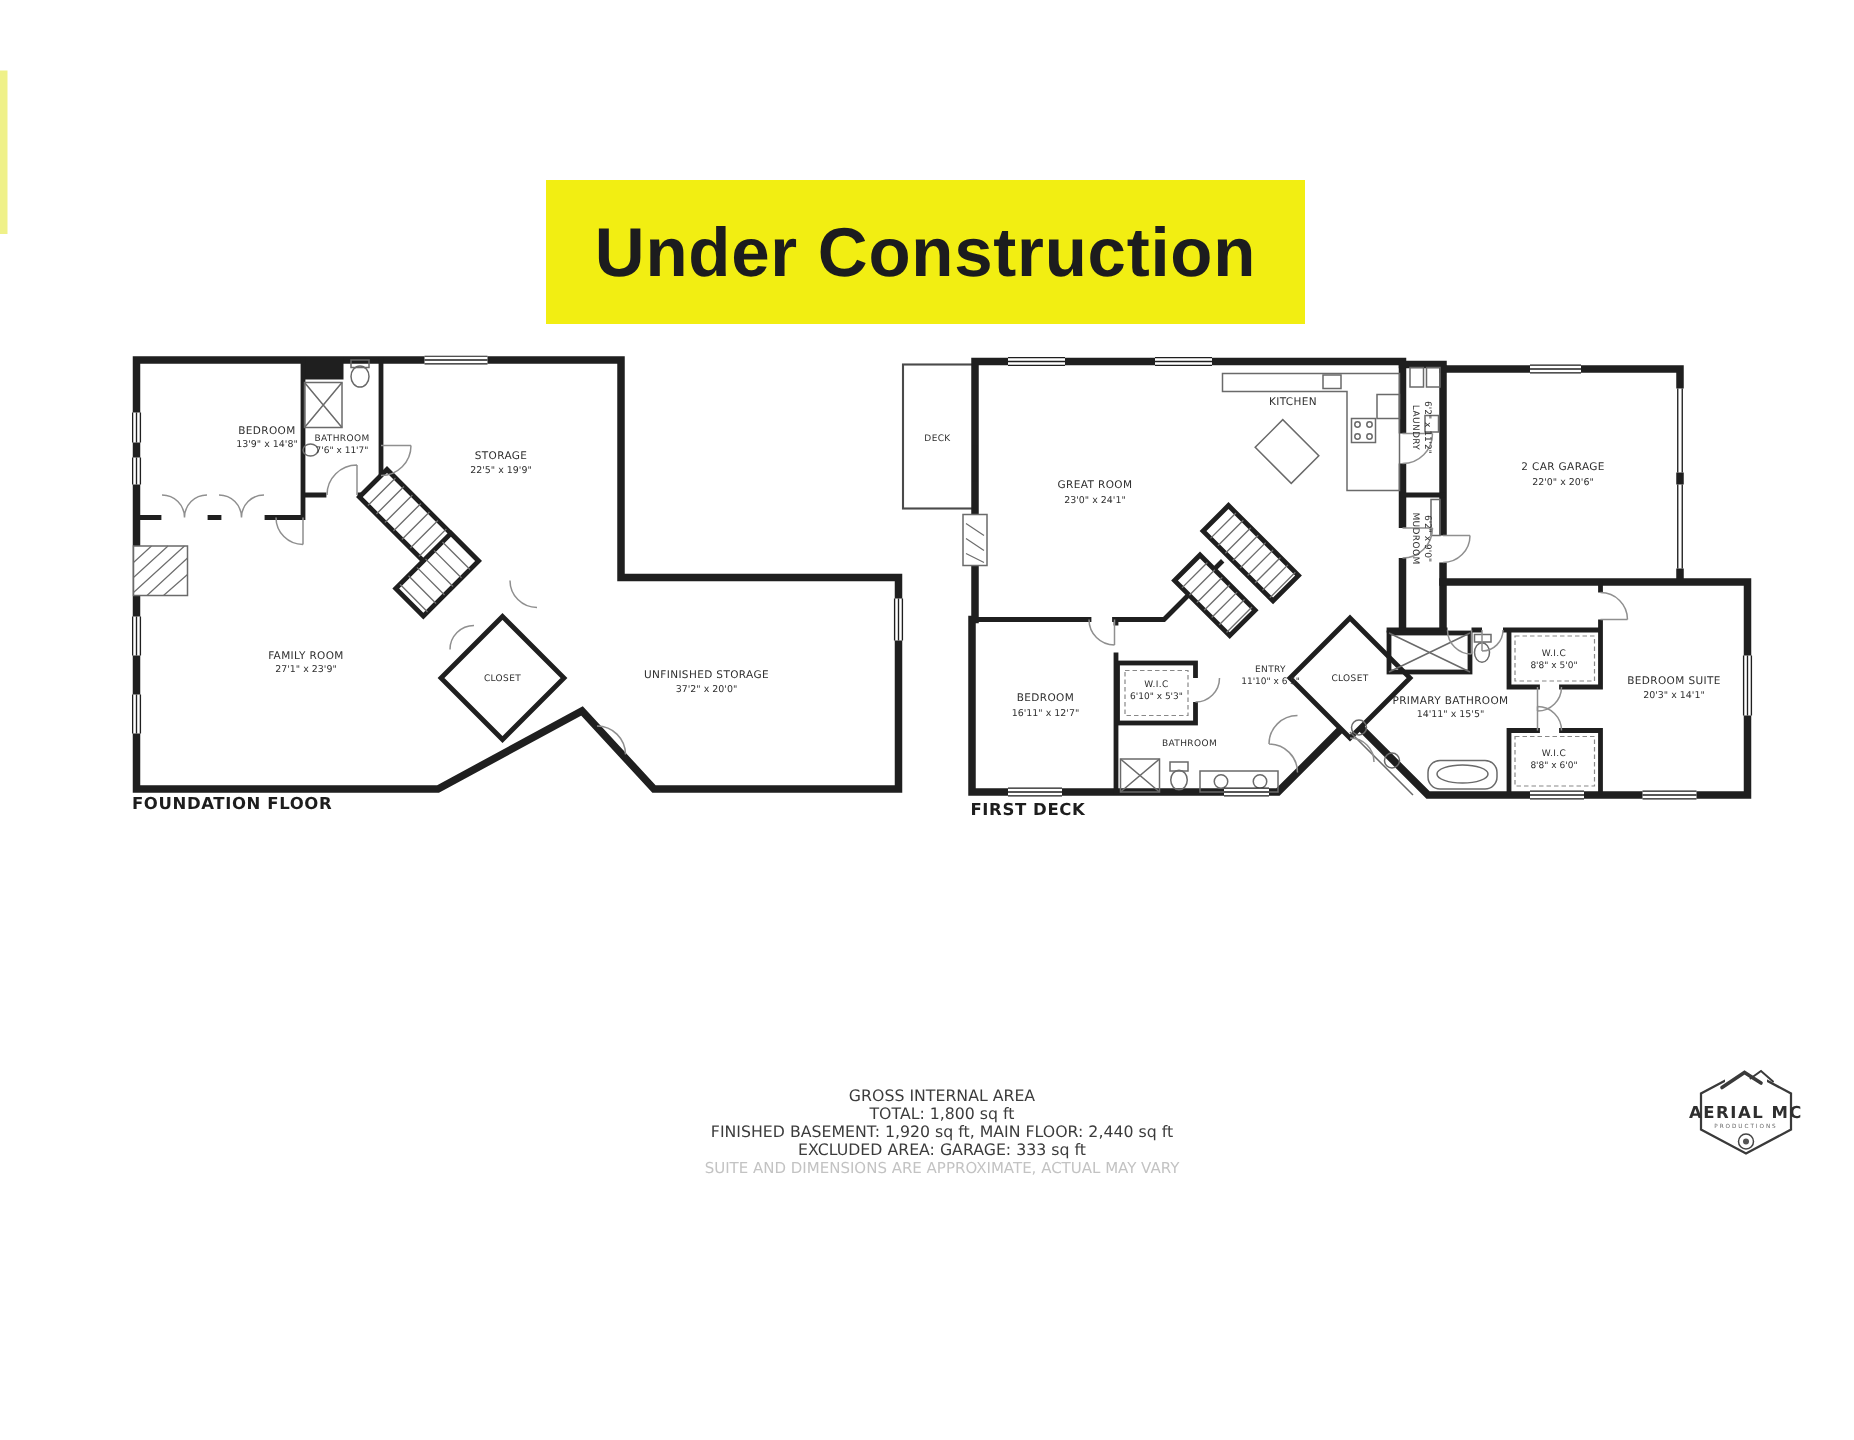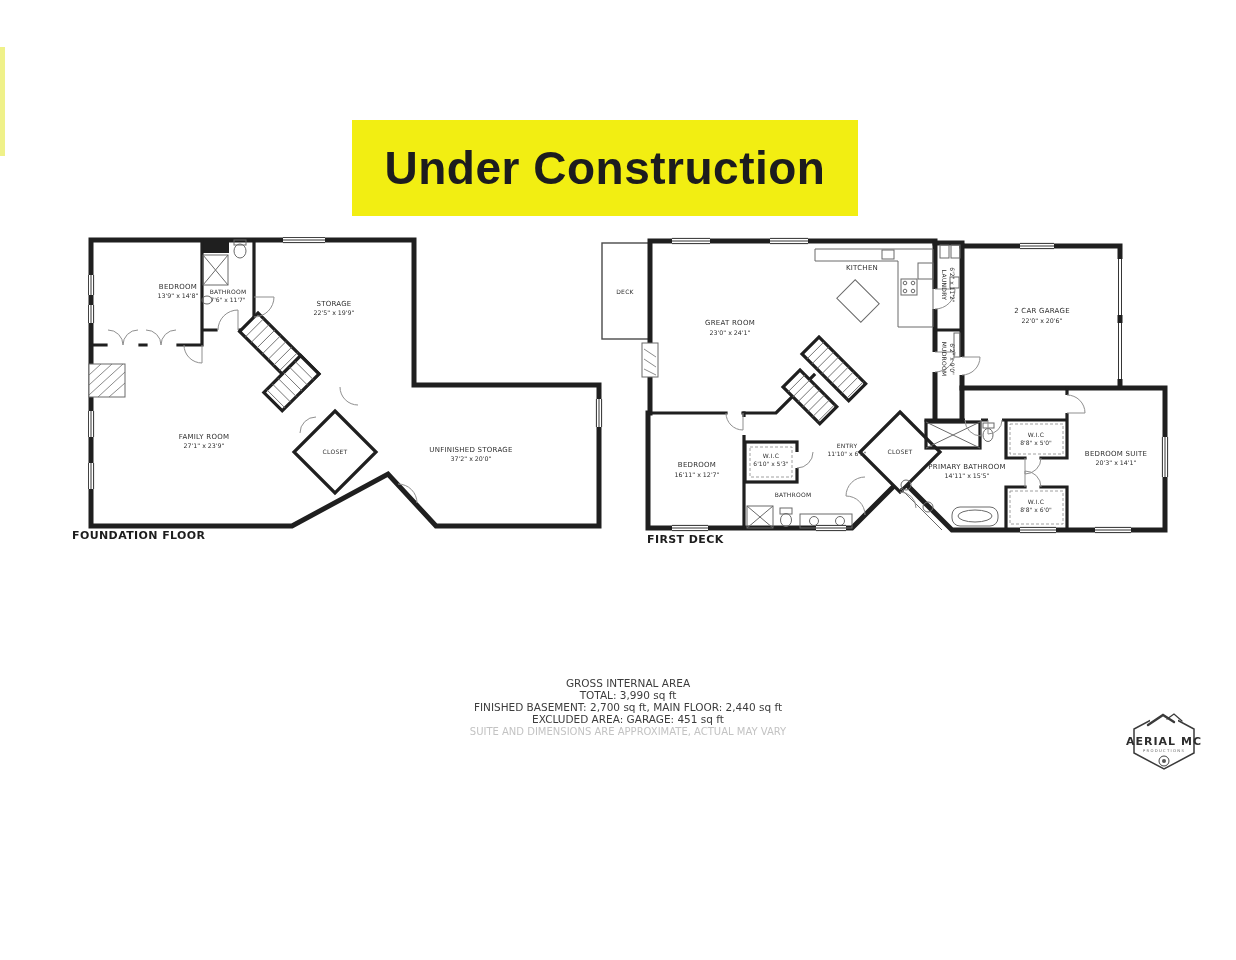--- a/index.html
+++ b/index.html
@@ -6,7 +6,7 @@
   .page{position:relative;width:1236px;height:960px;background:#ffffff;overflow:hidden;
         font-family:"DejaVu Sans",sans-serif}
   .stripe{position:absolute;left:0;top:47px;width:5px;height:109px;background:#eff189}
-  .banner{position:absolute;left:352px;top:120px;width:506px;height:96px;background:#f2ee12;
+  .banner{position:absolute;left:364px;top:120px;width:506px;height:96px;background:#f2ee12;
           display:flex;align-items:center;justify-content:center;
           font-family:"Liberation Sans",sans-serif;font-weight:800;font-size:46px;
           letter-spacing:.5px;color:#1c1c1e}

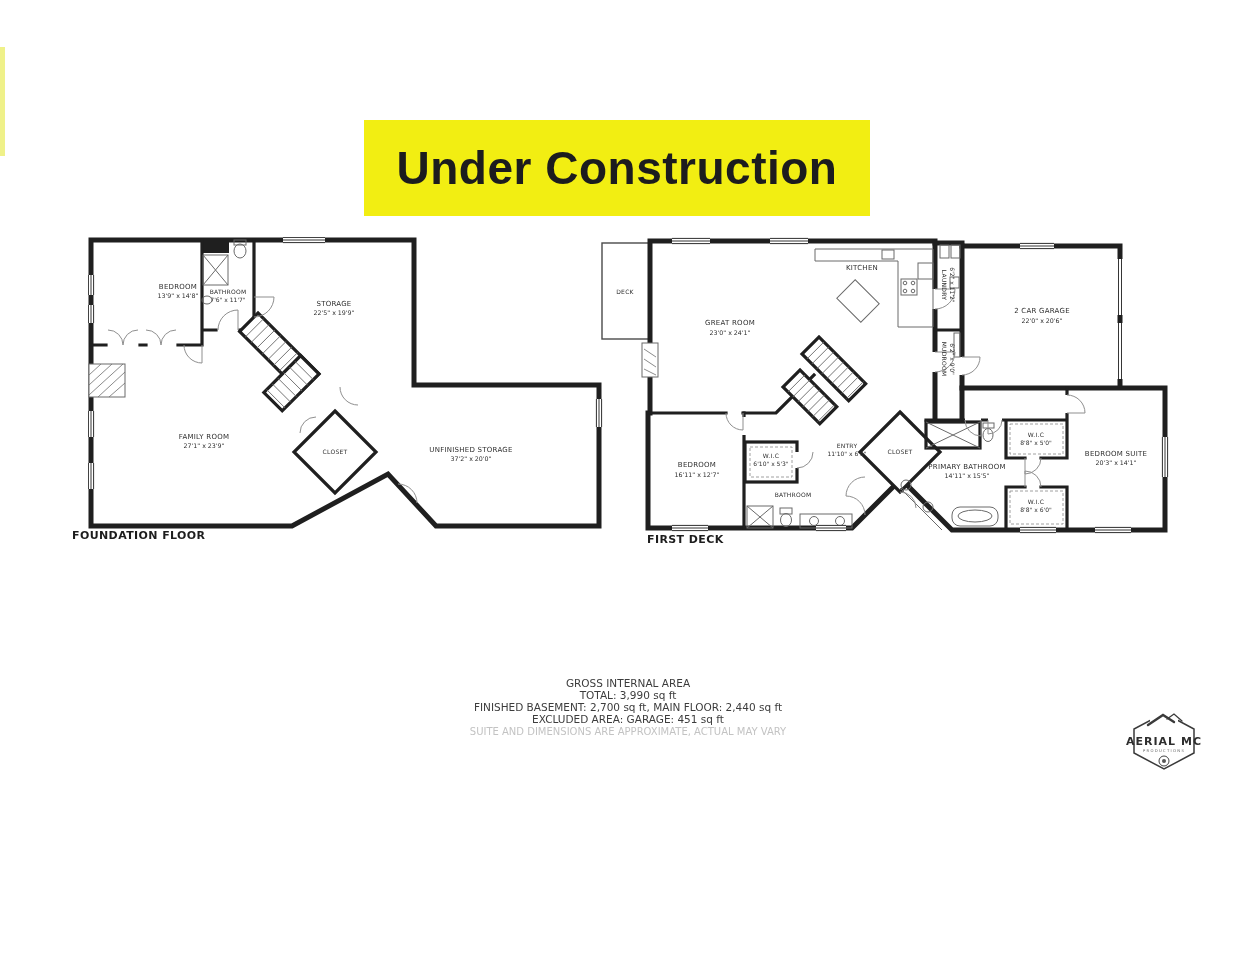--- a/index.html
+++ b/index.html
@@ -129,7 +129,7 @@
       <text class="dim" x="383" y="224">37'2" x 20'0"</text>
     </g>
   </svg>
-  <div class="caption" style="left:72px;top:529px">FOUNDATION FLOOR</div>
+  <div class="caption" style="left:88px;top:529px">FOUNDATION FLOOR</div>
 
   <svg class="plan" style="left:600px;top:237px" width="570" height="300" viewBox="0 0 570 300">
     <rect x="2" y="6" width="48" height="96" fill="#fff" stroke="#4a4a4a" stroke-width="1.4"></rect>

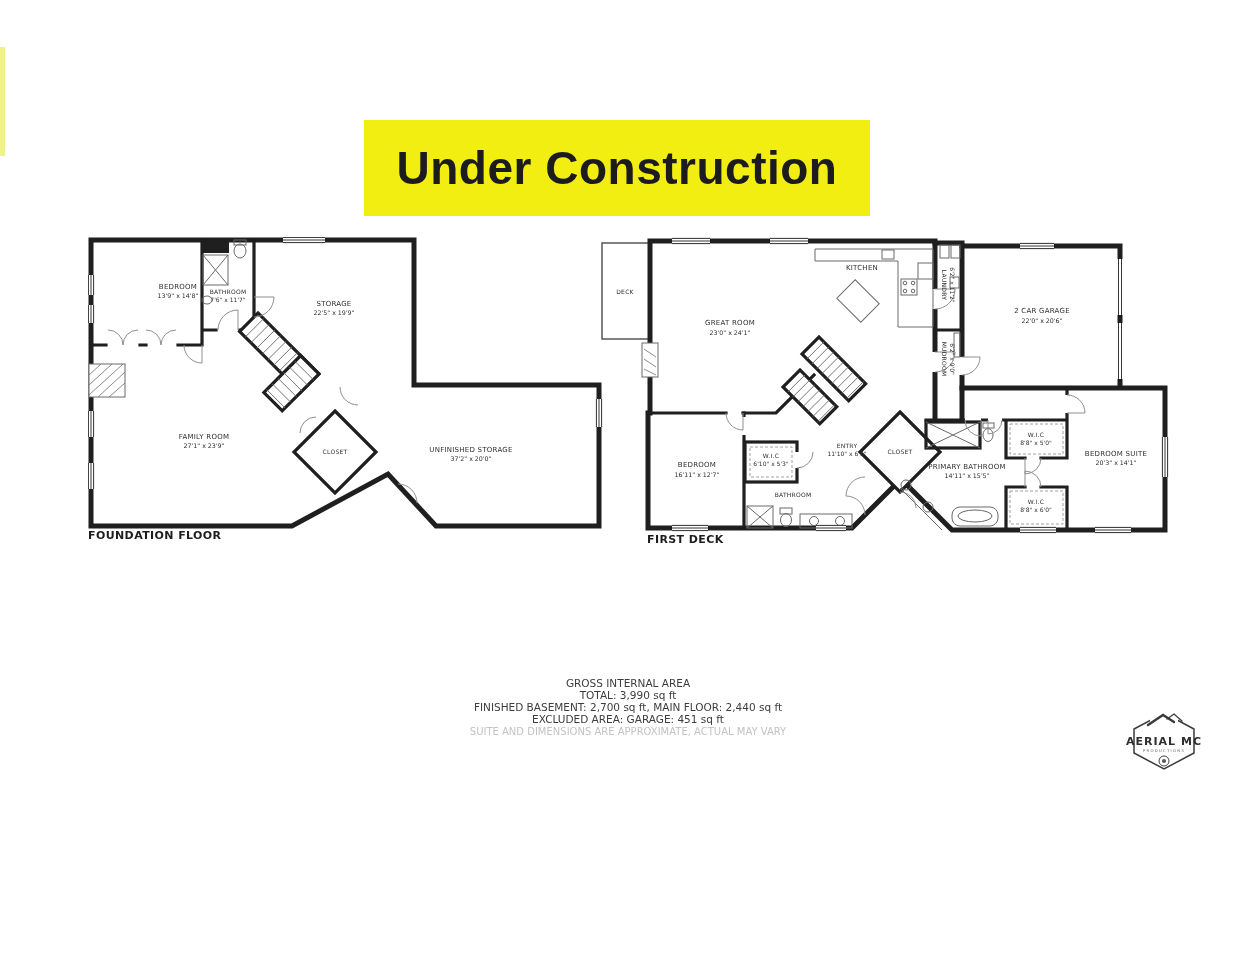--- a/index.html
+++ b/index.html
@@ -12,7 +12,7 @@
           letter-spacing:.5px;color:#1c1c1e}
   .plan{position:absolute}
   .caption{position:absolute;font-size:11px;font-weight:600;letter-spacing:.4px;color:#1d1d1d}
-  .summary{position:absolute;left:448px;top:677px;width:360px;text-align:center;
+  .summary{position:absolute;left:448px;top:725px;width:360px;text-align:center;
            font-size:10.5px;line-height:12px;color:#3c3c3c}
   .summary .disclaimer{color:#c3c3c3;font-size:10px;margin-top:1px}
   .logo{position:absolute;left:1126px;top:709px;width:76px;height:70px}

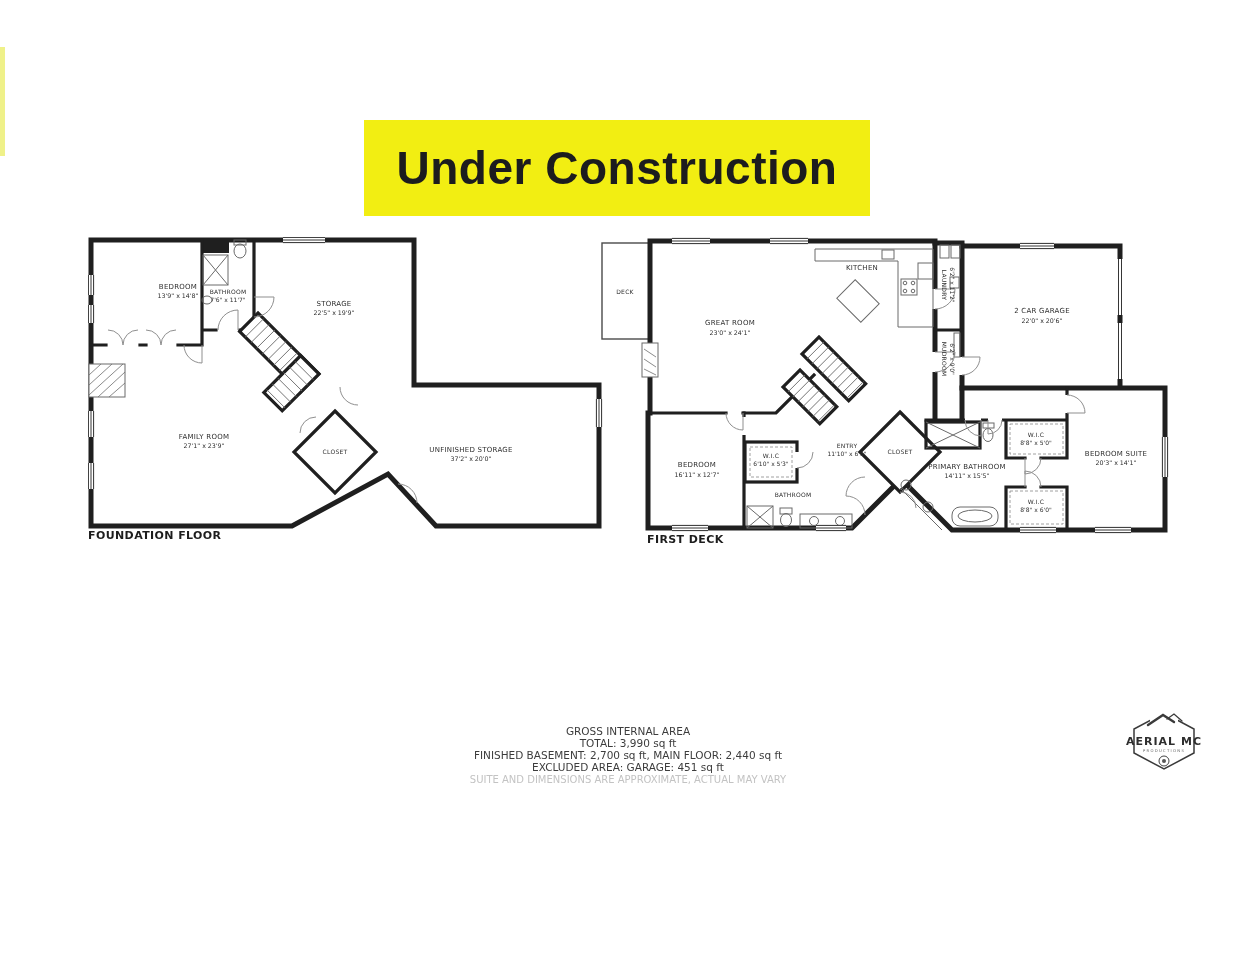--- a/index.html
+++ b/index.html
@@ -306,7 +306,7 @@
 
   <div class="summary">
     <div>GROSS INTERNAL AREA</div>
-    <div>TOTAL: 3,990 sq ft</div>
+    <div>TOTAL: 1,800 sq ft</div>
     <div>FINISHED BASEMENT: 2,700 sq ft, MAIN FLOOR: 2,440 sq ft</div>
     <div>EXCLUDED AREA: GARAGE: 451 sq ft</div>
     <div class="disclaimer">SUITE AND DIMENSIONS ARE APPROXIMATE, ACTUAL MAY VARY</div>

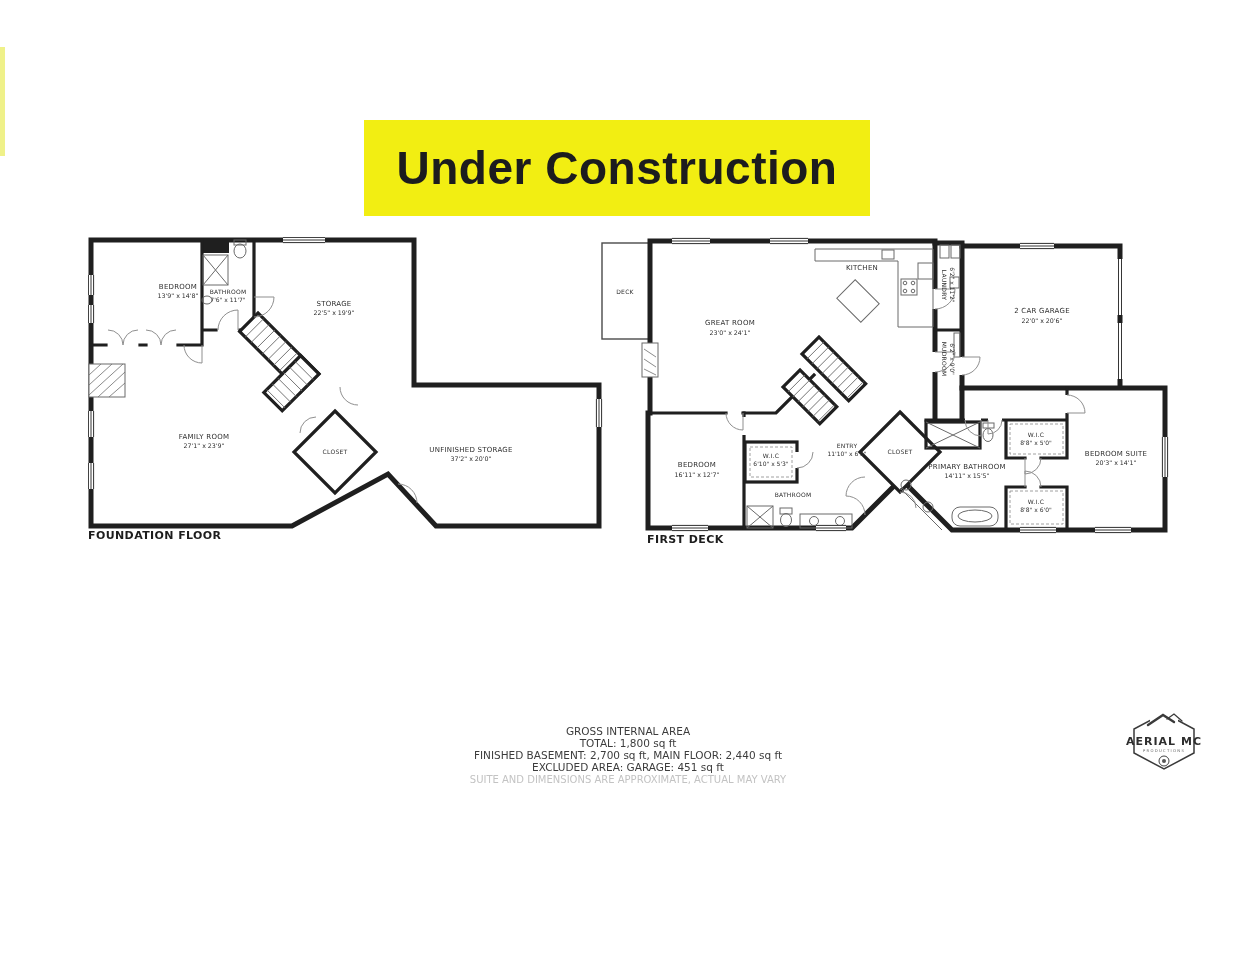--- a/index.html
+++ b/index.html
@@ -307,7 +307,7 @@
   <div class="summary">
     <div>GROSS INTERNAL AREA</div>
     <div>TOTAL: 1,800 sq ft</div>
-    <div>FINISHED BASEMENT: 2,700 sq ft, MAIN FLOOR: 2,440 sq ft</div>
+    <div>FINISHED BASEMENT: 1,920 sq ft, MAIN FLOOR: 2,440 sq ft</div>
     <div>EXCLUDED AREA: GARAGE: 451 sq ft</div>
     <div class="disclaimer">SUITE AND DIMENSIONS ARE APPROXIMATE, ACTUAL MAY VARY</div>
   </div>

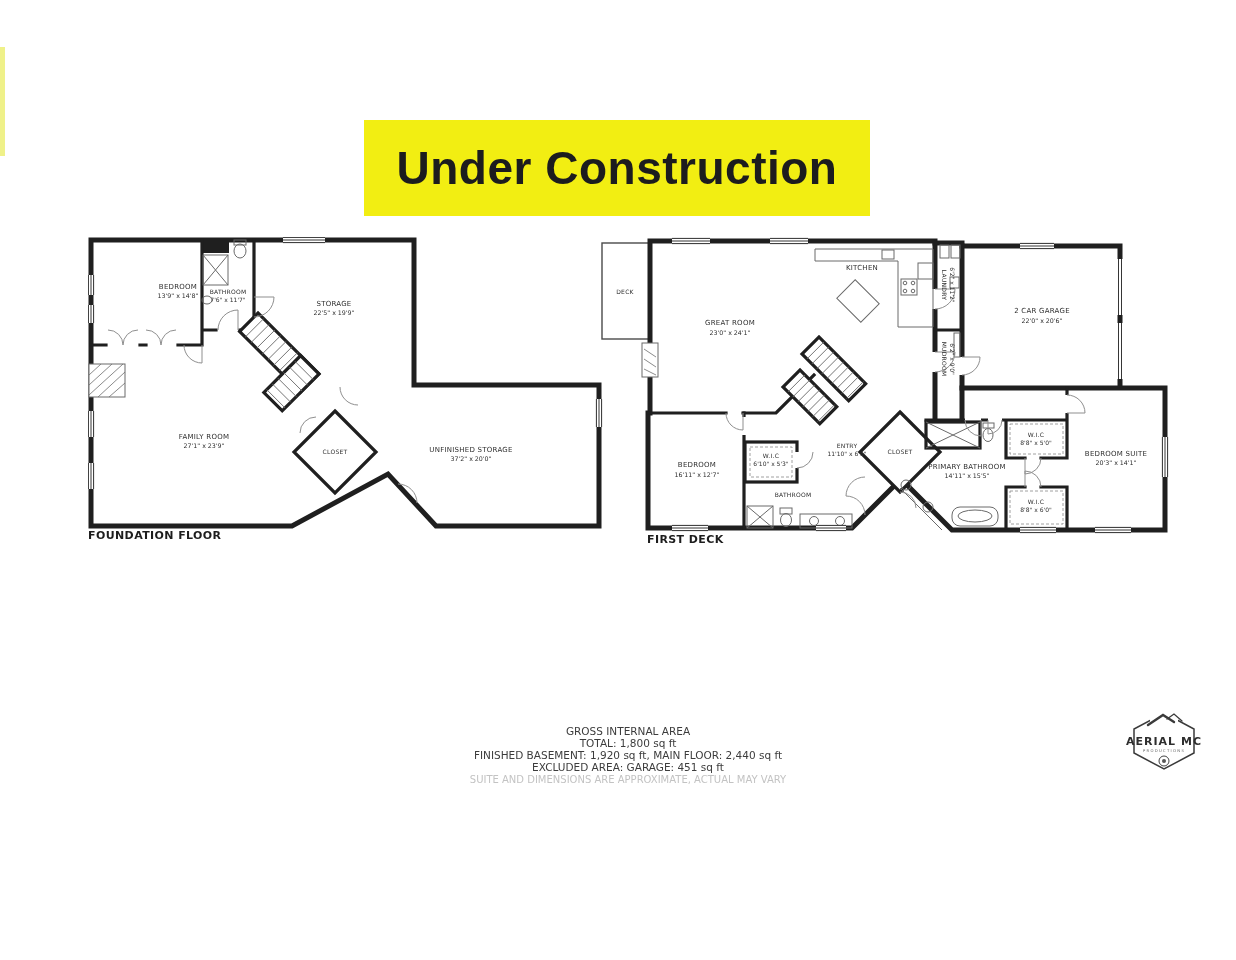--- a/index.html
+++ b/index.html
@@ -308,7 +308,7 @@
     <div>GROSS INTERNAL AREA</div>
     <div>TOTAL: 1,800 sq ft</div>
     <div>FINISHED BASEMENT: 1,920 sq ft, MAIN FLOOR: 2,440 sq ft</div>
-    <div>EXCLUDED AREA: GARAGE: 451 sq ft</div>
+    <div>EXCLUDED AREA: GARAGE: 333 sq ft</div>
     <div class="disclaimer">SUITE AND DIMENSIONS ARE APPROXIMATE, ACTUAL MAY VARY</div>
   </div>
 

